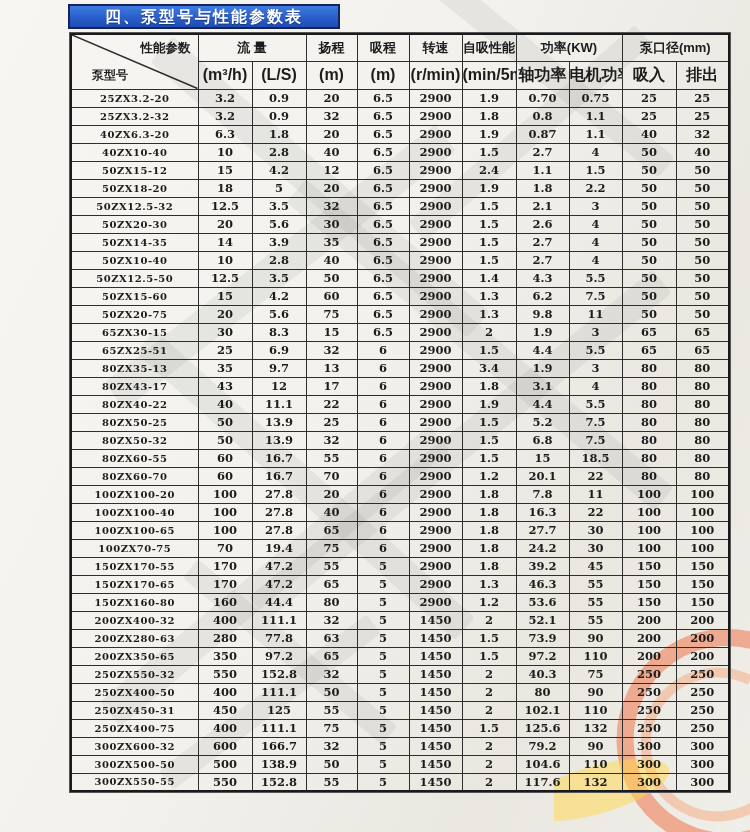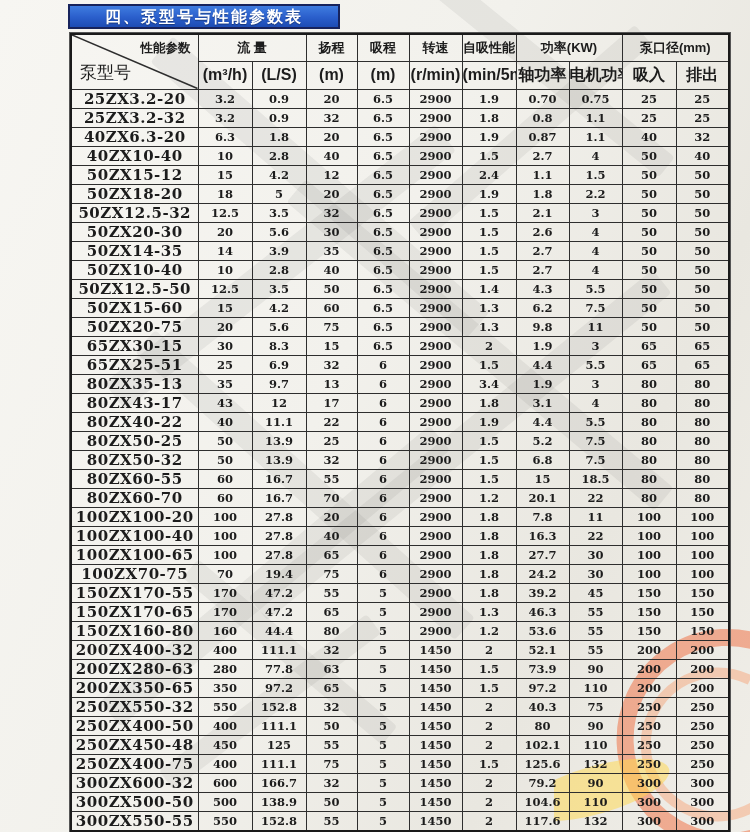--- a/index.html
+++ b/index.html
@@ -59,7 +59,7 @@
   th.corner { position:relative; }
   th.corner svg { position:absolute; inset:0; width:100%; height:100%; }
   th.corner .c-top { position:absolute; top:5px; right:7px; font-size:12.5px; font-weight:bold; }
-  th.corner .c-bot { position:absolute; bottom:5px; left:8px; font-size:17px; font-weight:normal; }
+  th.corner .c-bot { position:absolute; bottom:5px; left:20px; font-size:12px; font-weight:bold; }
 </style>
 </head>
 <body>

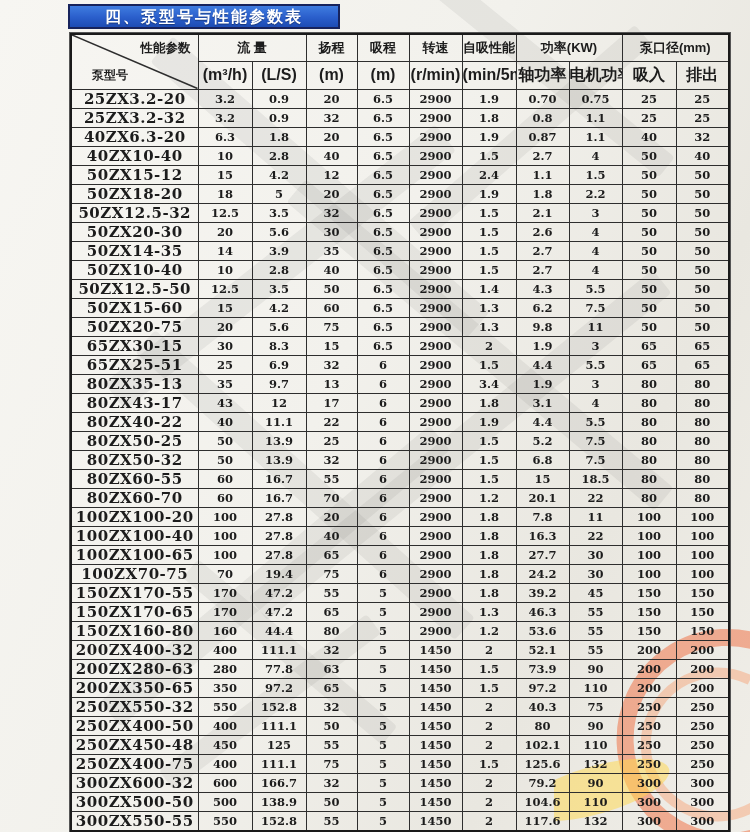--- a/index.html
+++ b/index.html
@@ -54,7 +54,7 @@
     height:18px; font-size:11.5px; font-weight:bold;
     font-family:"DejaVu Serif","Liberation Serif", serif;
   }
-  tbody td:first-child { font-size:15px; letter-spacing:0.5px; }
+  tbody td:first-child { font-size:10px; letter-spacing:0.5px; }
   
   th.corner { position:relative; }
   th.corner svg { position:absolute; inset:0; width:100%; height:100%; }

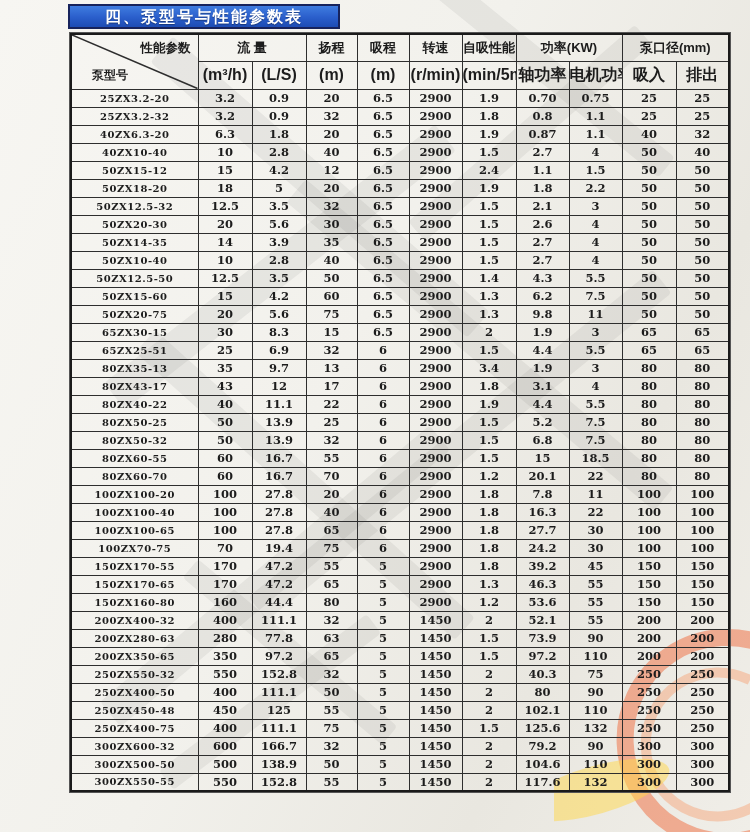--- a/index.html
+++ b/index.html
@@ -574,7 +574,7 @@
           <td>250</td>
         </tr>
         <tr>
-          <td>250ZX450-48</td>
+          <td>250ZX450-31</td>
           <td>450</td>
           <td>125</td>
           <td>55</td>

